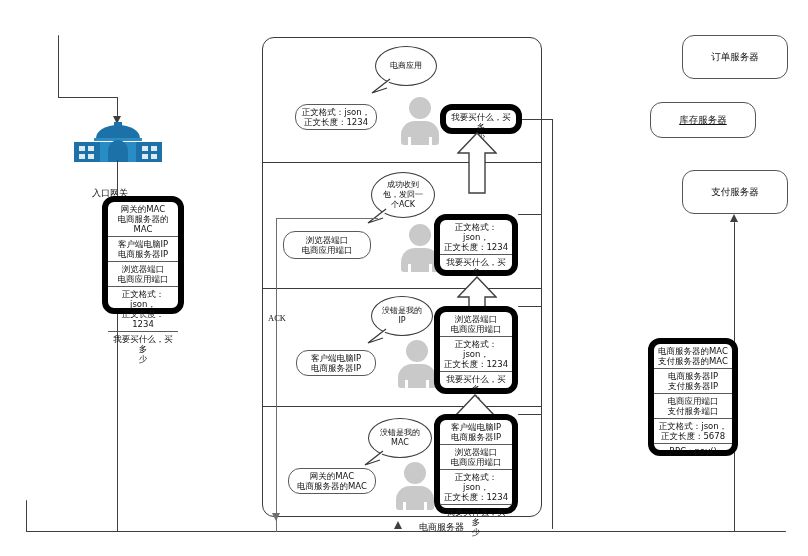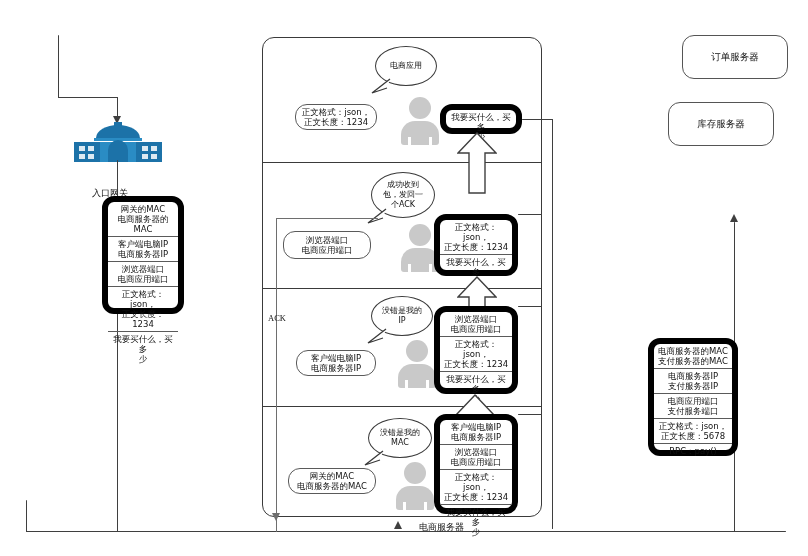--- a/index.html
+++ b/index.html
@@ -334,7 +334,7 @@
   <div class="server-box abs" style="left:682px; top:35px; width:106px; height:44px;">
     <span>订单服务器</span>
   </div>
-  <div class="server-box abs" style="left:668px; top:102px; width:106px; height:44px;">
+  <div class="server-box abs" style="left:650px; top:102px; width:106px; height:36px;text-decoration:underline;">
     <span>库存服务器</span>
   </div>
 

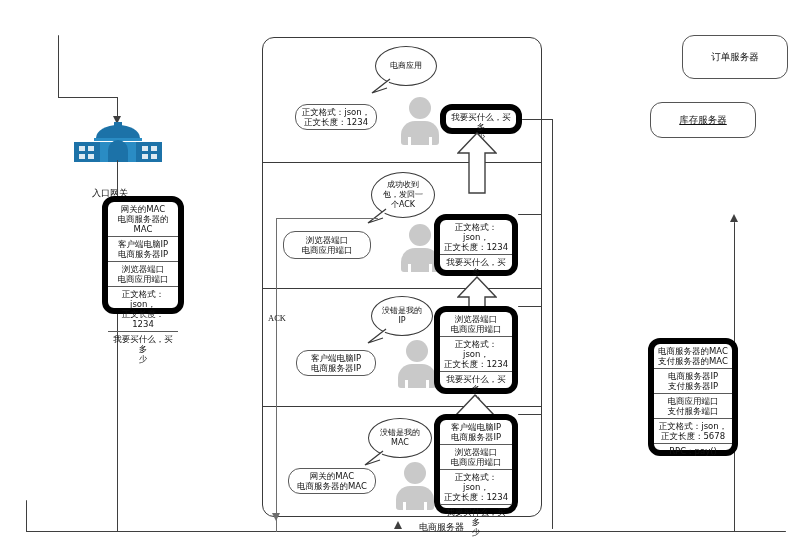--- a/index.html
+++ b/index.html
@@ -337,6 +337,9 @@
   <div class="server-box abs" style="left:650px; top:102px; width:106px; height:36px;text-decoration:underline;">
     <span>库存服务器</span>
   </div>
+  <div class="server-box abs" style="left:682px; top:170px; width:106px; height:44px;">
+    <span>支付服务器</span>
+  </div>
 
   <div class="ln-v abs" style="left:734px; top:222px; height:310px;"></div>
   <div class="arrow-up" style="left:730px; top:214px;"></div>

